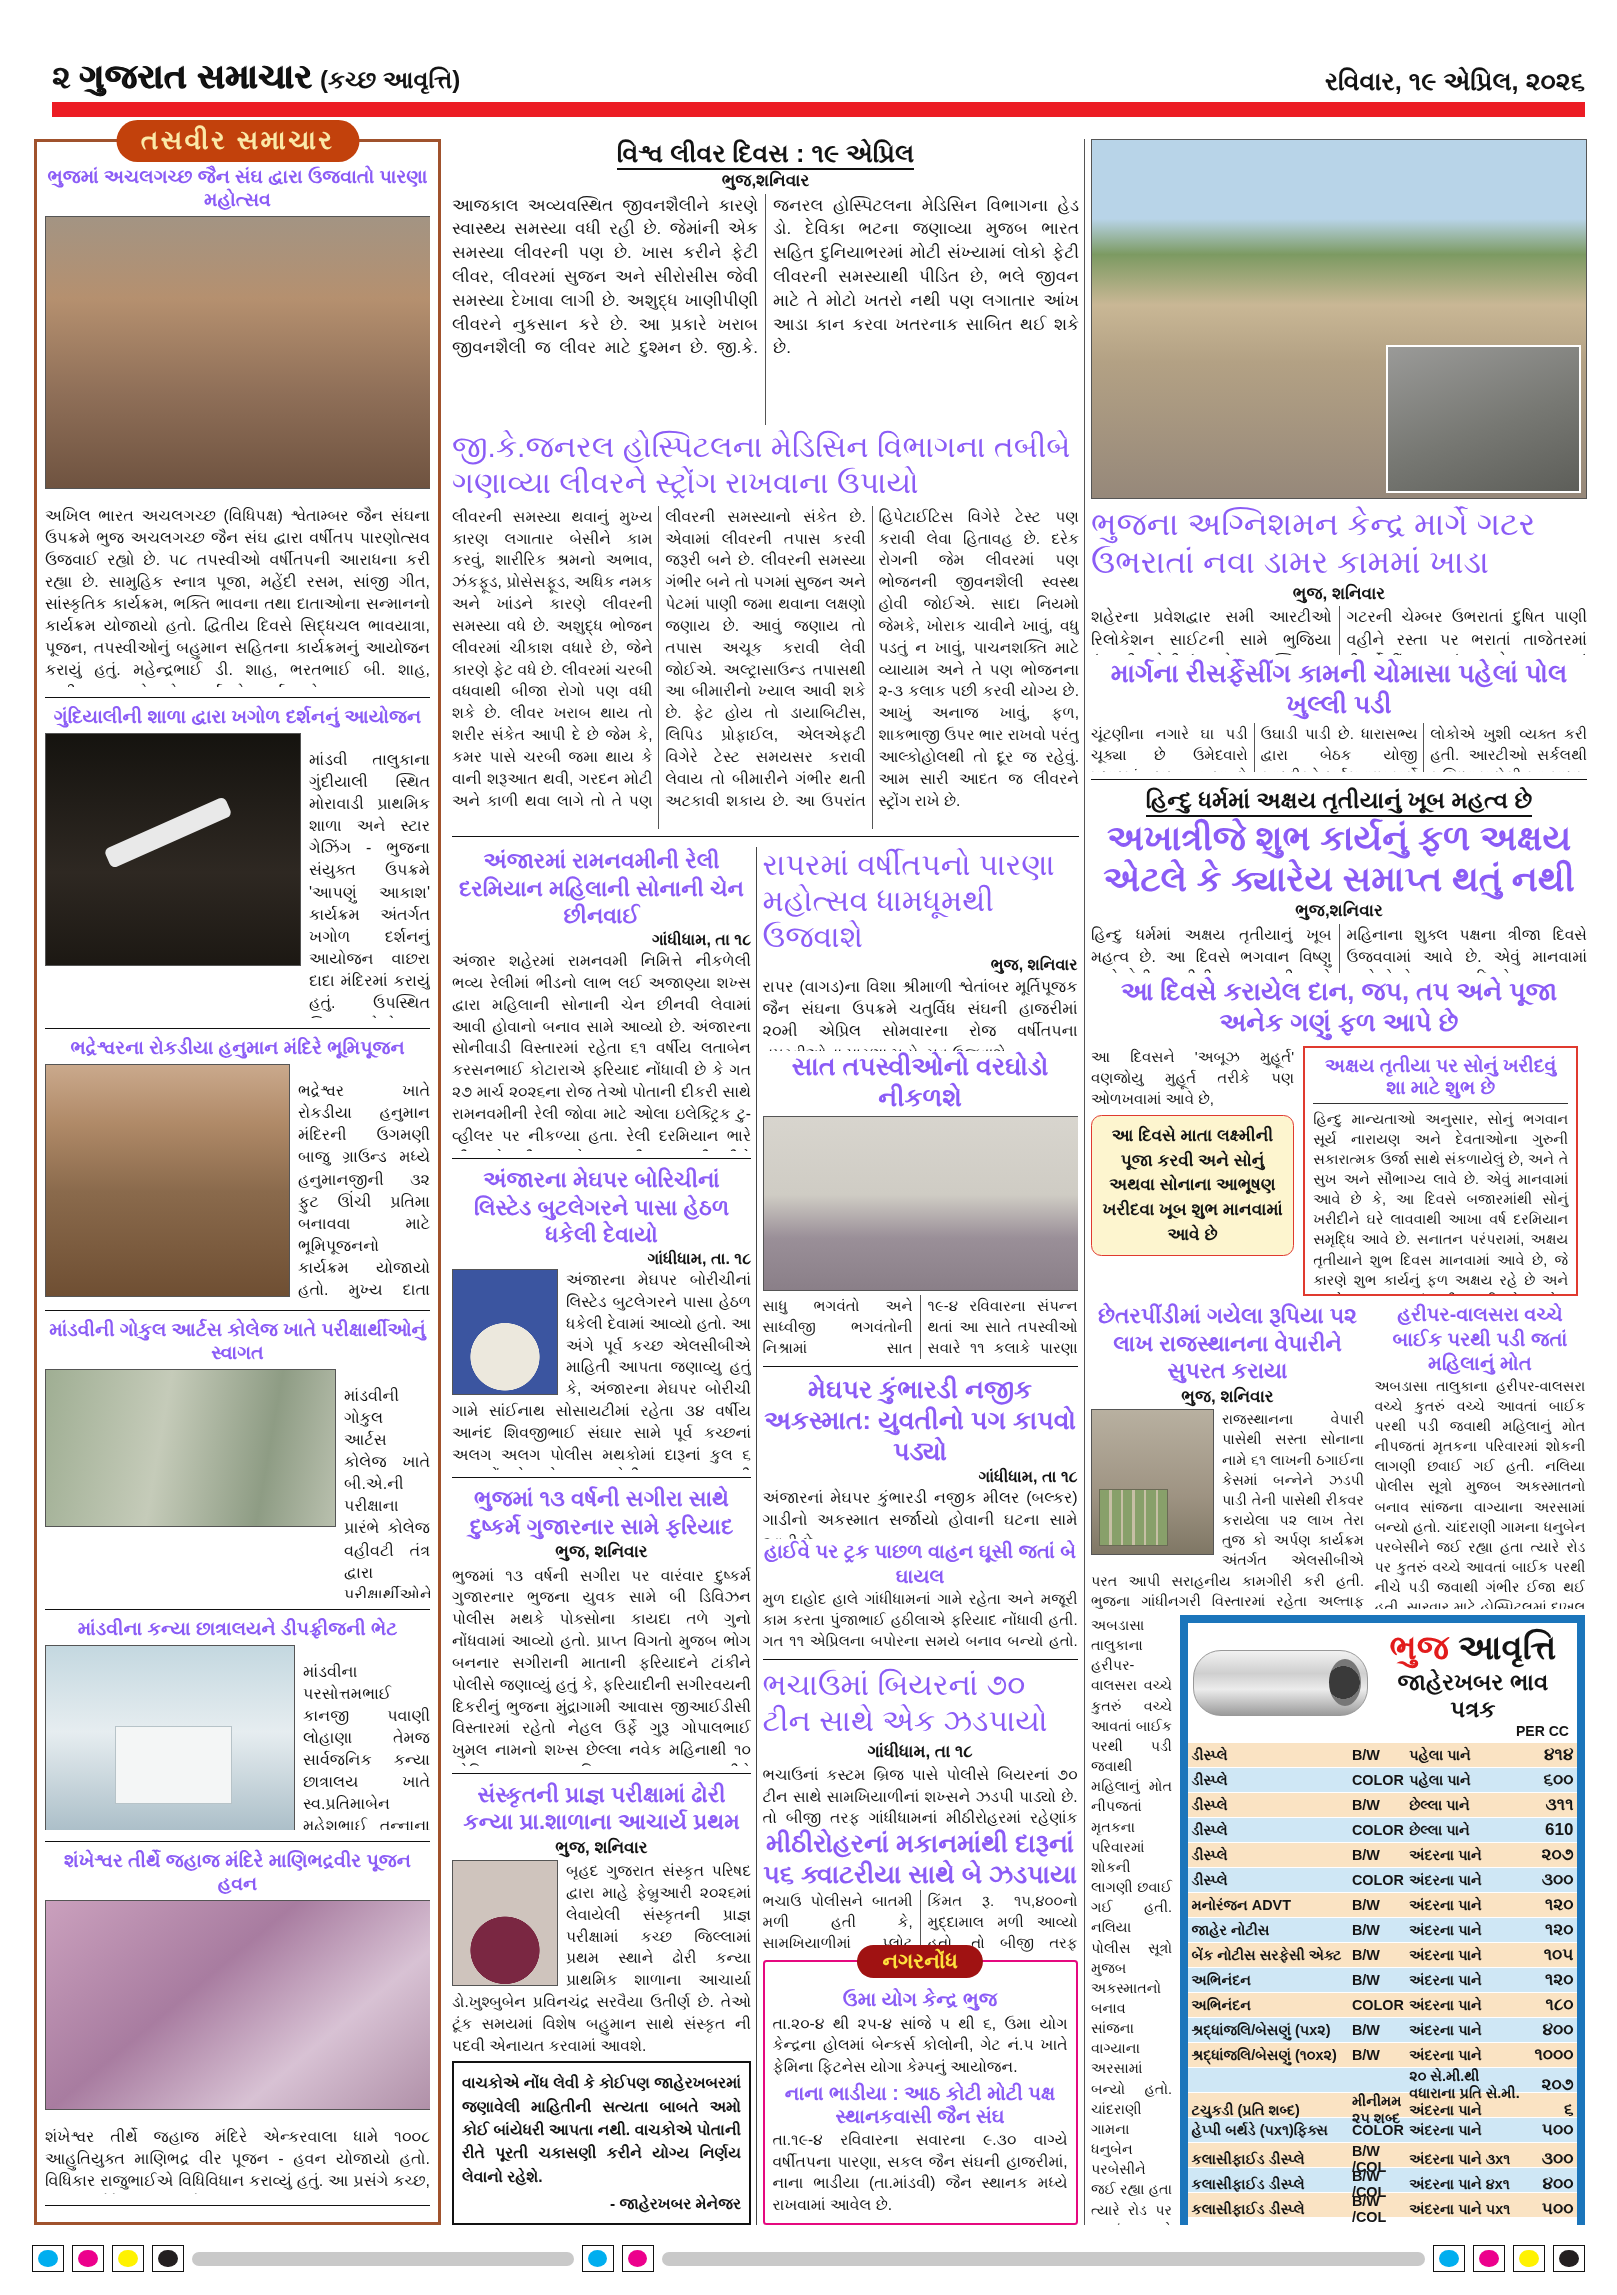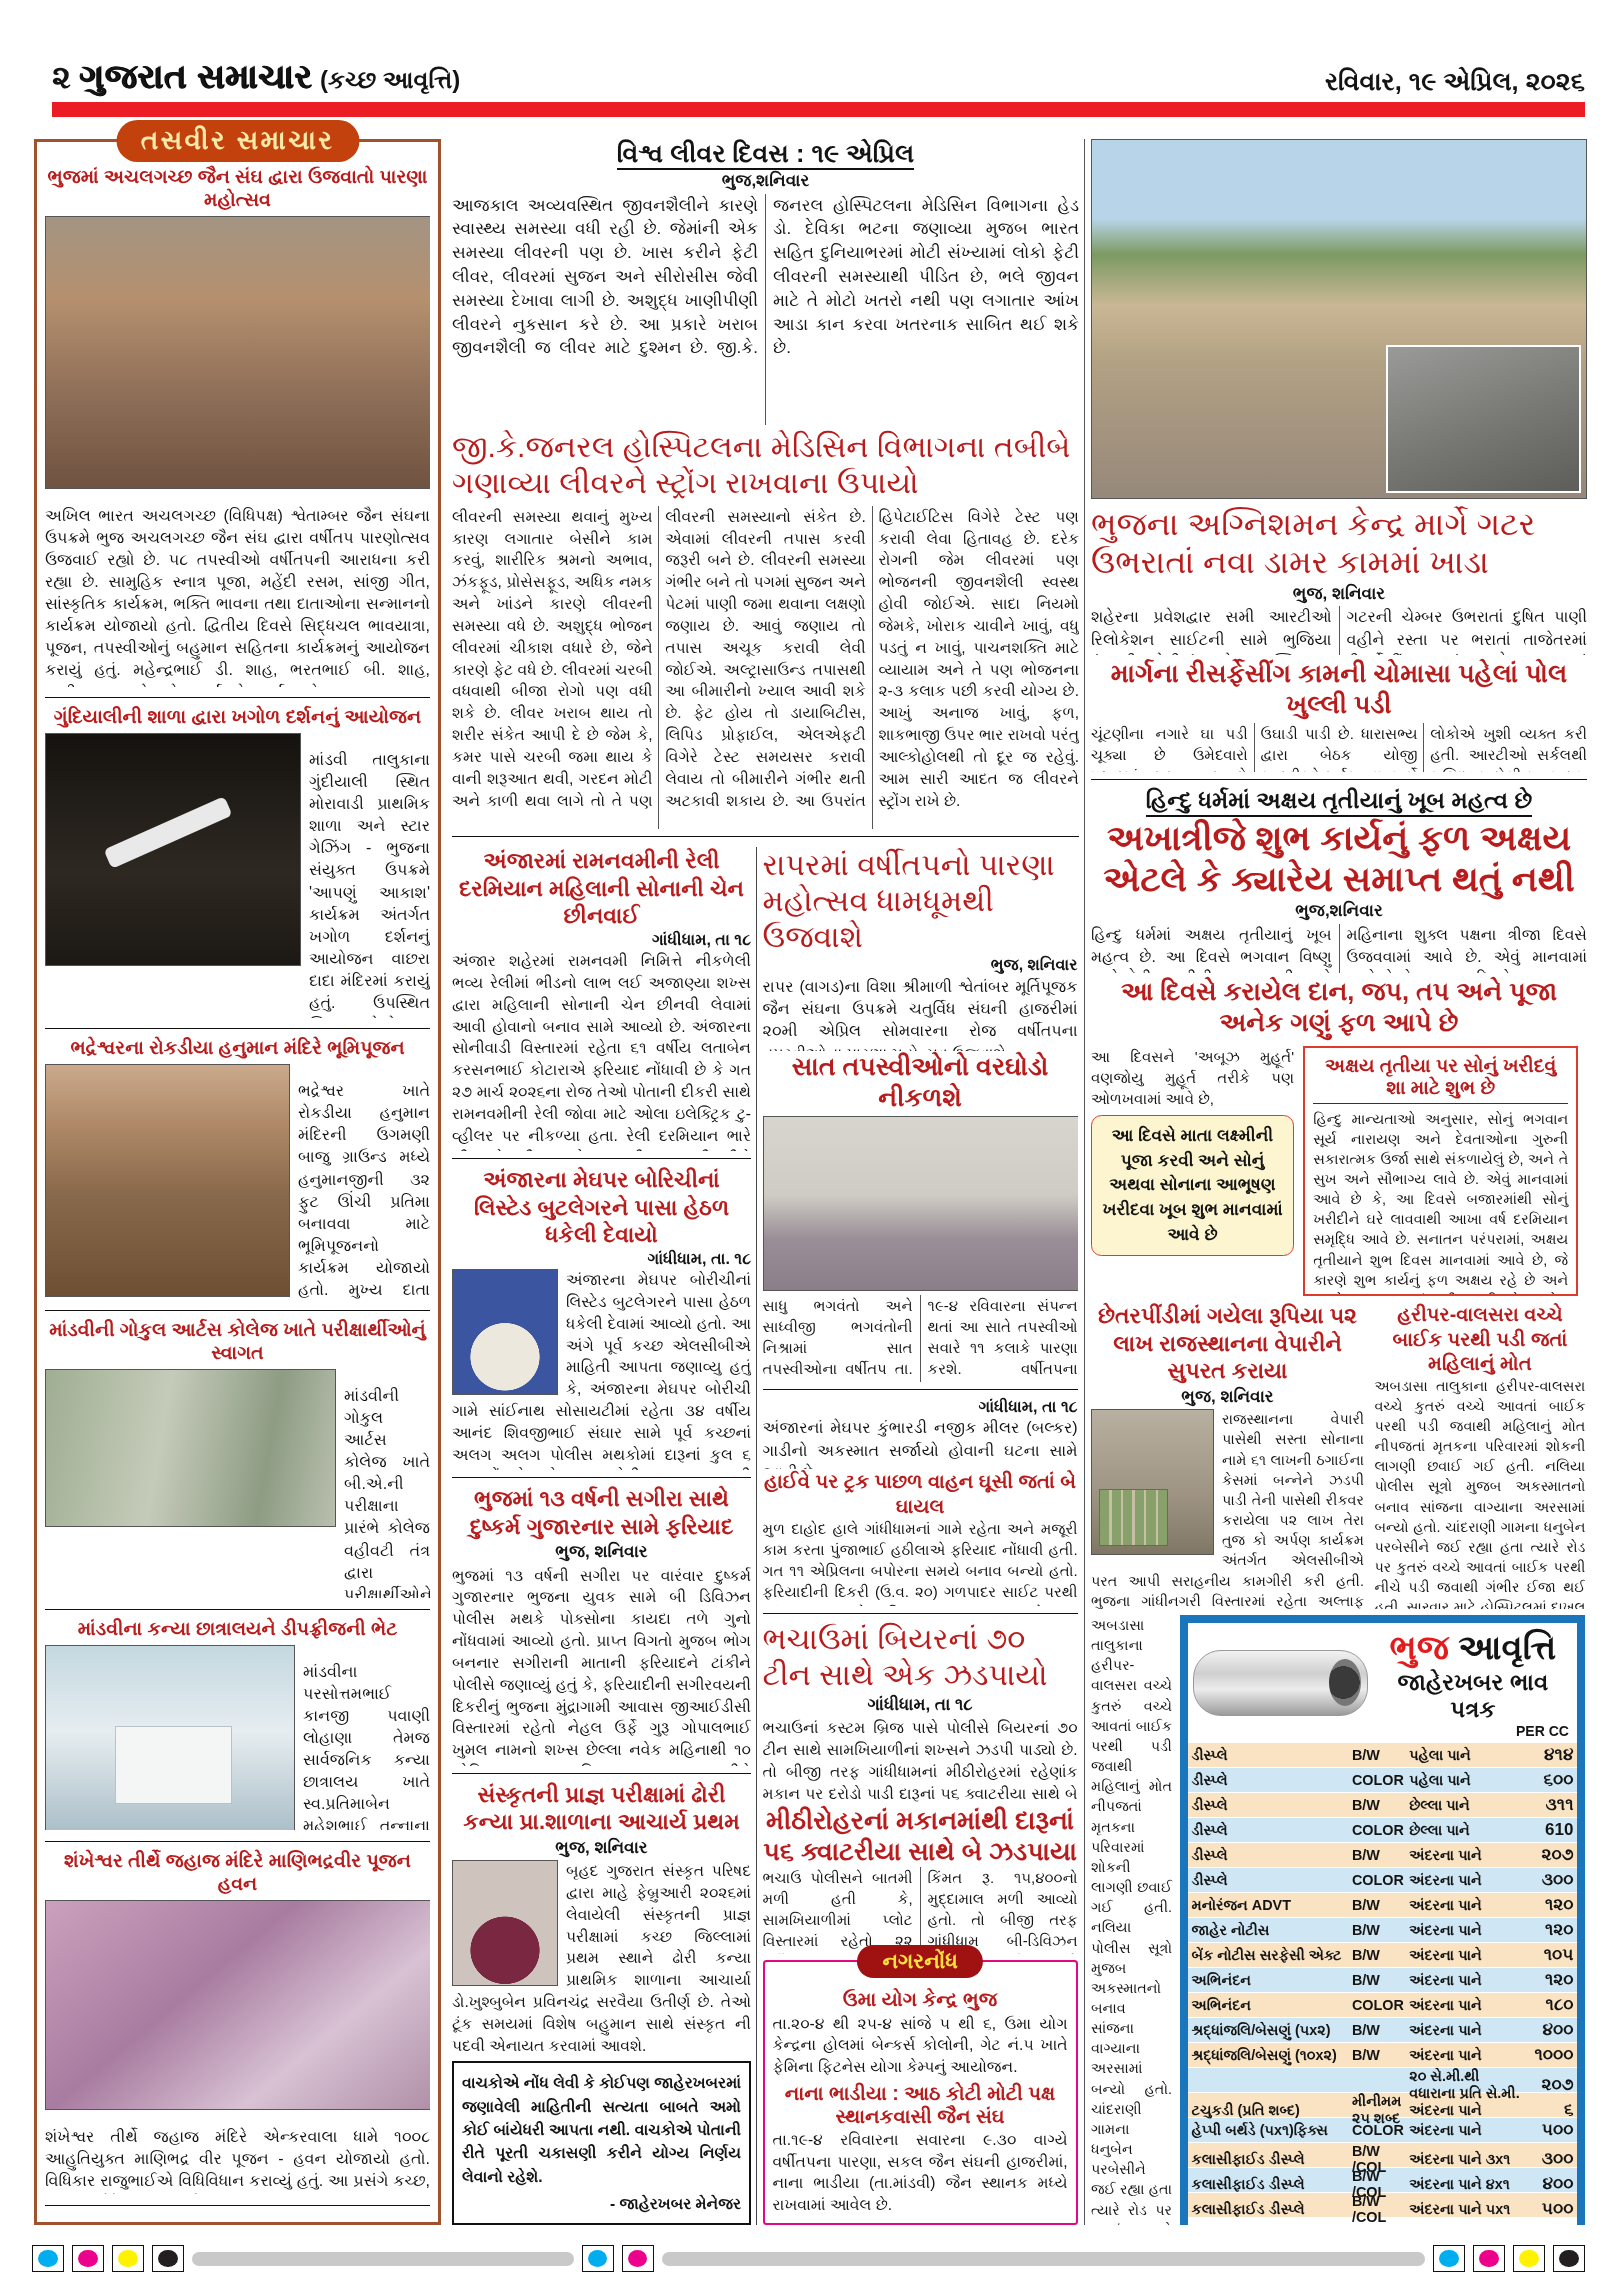--- a/index.html
+++ b/index.html
@@ -25,7 +25,7 @@
   .divh{border-top:1.7px solid #111;margin:7px 0;flex:0 0 auto;}
   .ph{display:block;position:relative;overflow:hidden;border:0.6px solid #555;}
   section{overflow:hidden;}
-  h1,h2,h3,h4{margin:0;color:#b91c1c;}
+  h1,h2,h3,h4{margin:0;color:#8b5cf6;}
   
   .photobox{position:absolute;left:34px;top:139px;width:407px;height:2086px;border:3.5px solid #a0522d;
             padding:23px 8px 5.8px 8px;box-sizing:border-box;display:flex;flex-direction:column;}

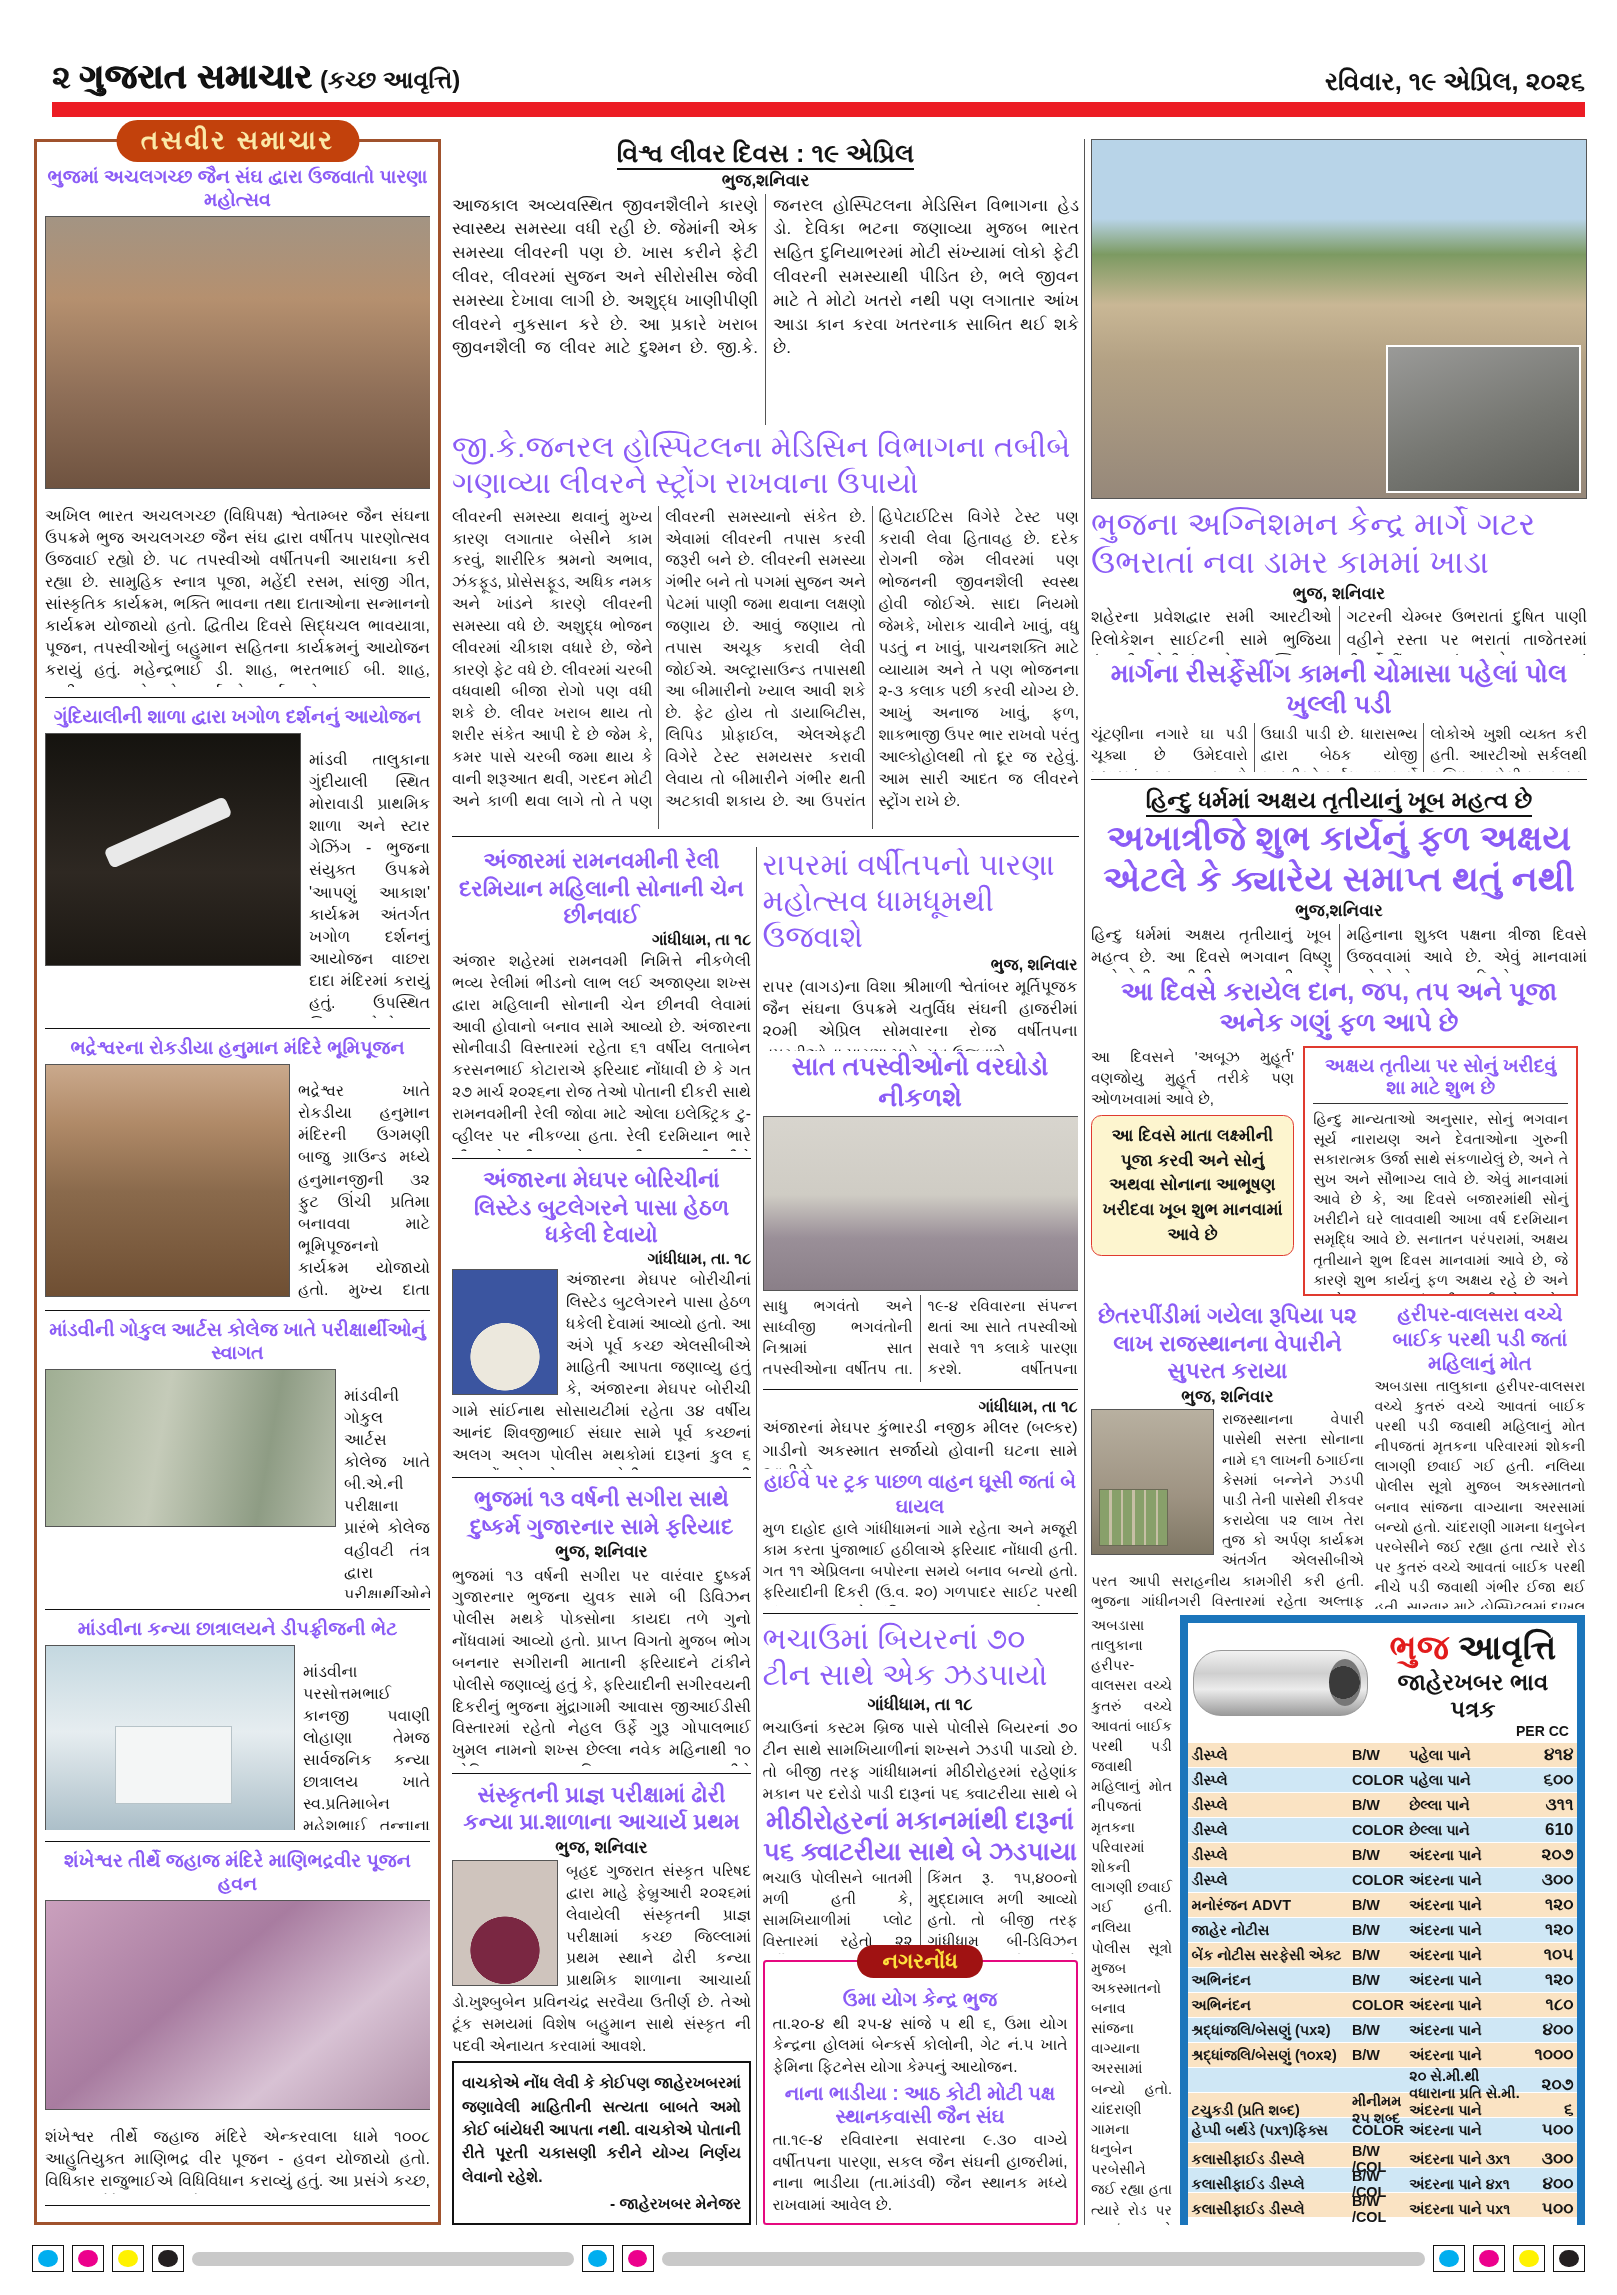--- a/index.html
+++ b/index.html
@@ -247,6 +247,7 @@
         <div class="divh"></div>
 
         <section class="fix">
+          <h3 class="hl-m">મેઘપર કુંભારડી નજીક અકસ્માત: યુવતીનો પગ કાપવો પડ્યો</h3>
           <div class="dlr">ગાંધીધામ, તા ૧૮</div>
           <p class="bd f28 fix" style="max-height:52px;overflow:hidden;">અંજારનાં મેઘપર કુંભારડી નજીક મીલર (બલ્કર) ગાડીનો અકસ્માત સર્જાયો હોવાની ઘટના સામે આવી છે.</p>
           <h4 class="hl-xs">હાઈવે પર ટ્રક પાછળ વાહન ઘૂસી જતાં બે ઘાયલ</h4>

